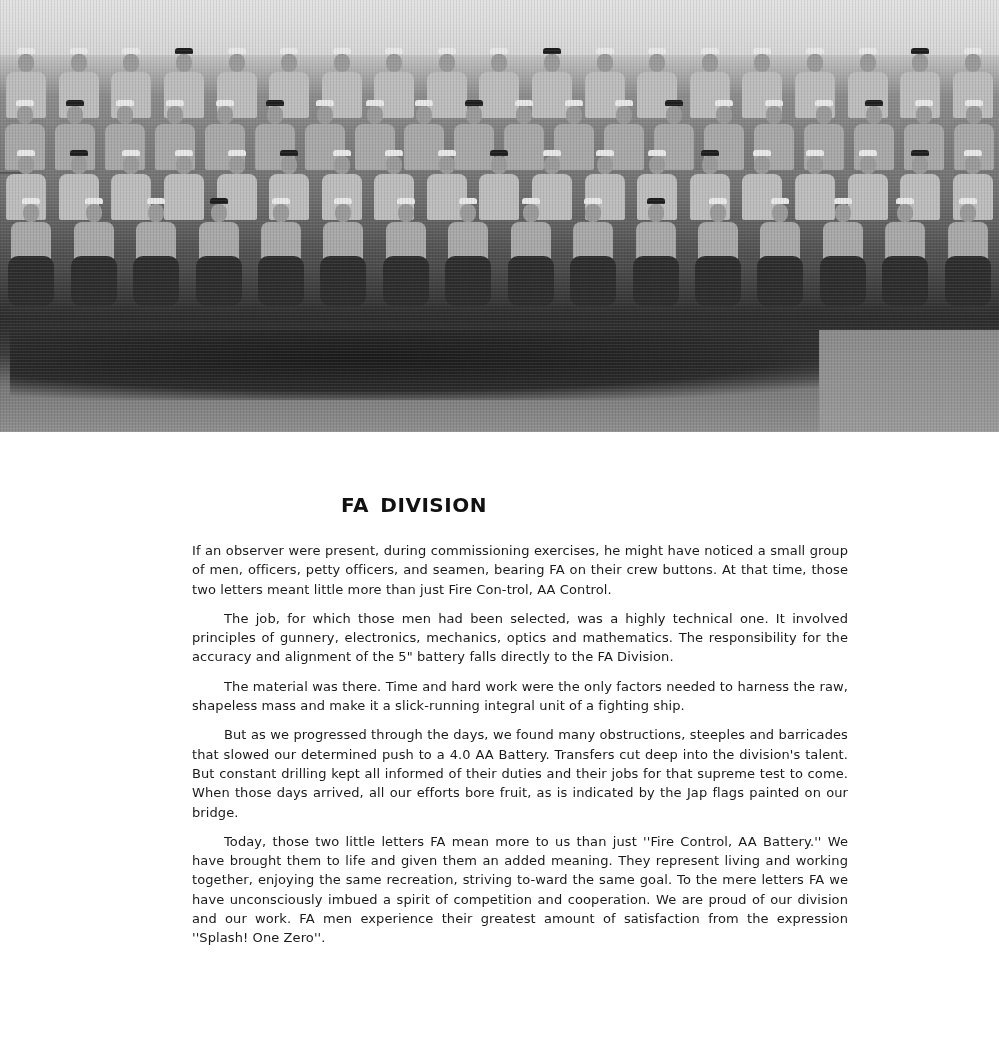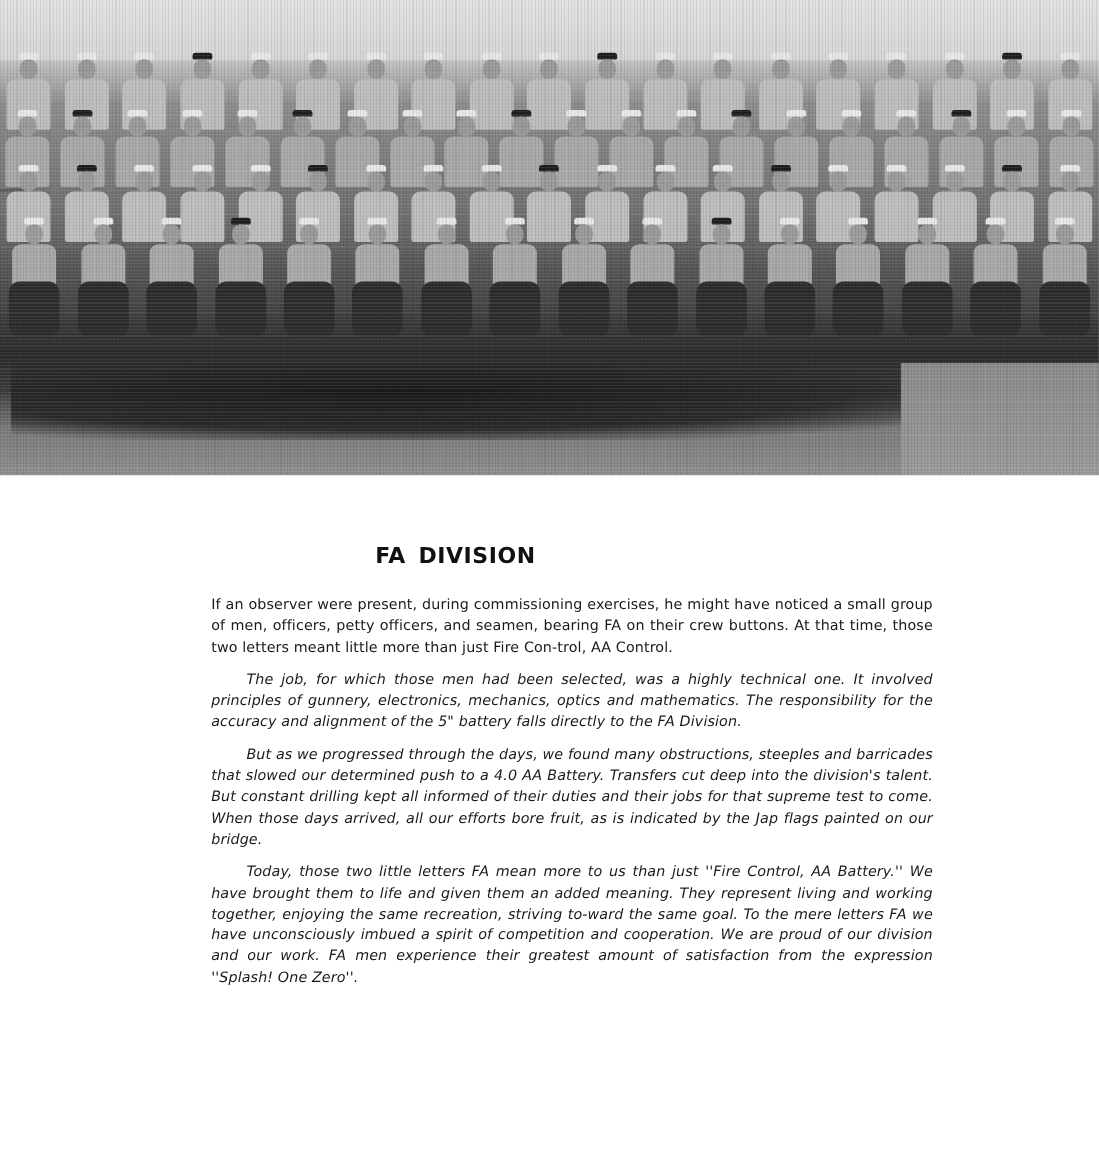--- a/index.html
+++ b/index.html
@@ -98,7 +98,6 @@
     }
     .body-text p.indent {
       text-indent: 32px;
-      font-style: italic;
     }
   </style>
 </head>

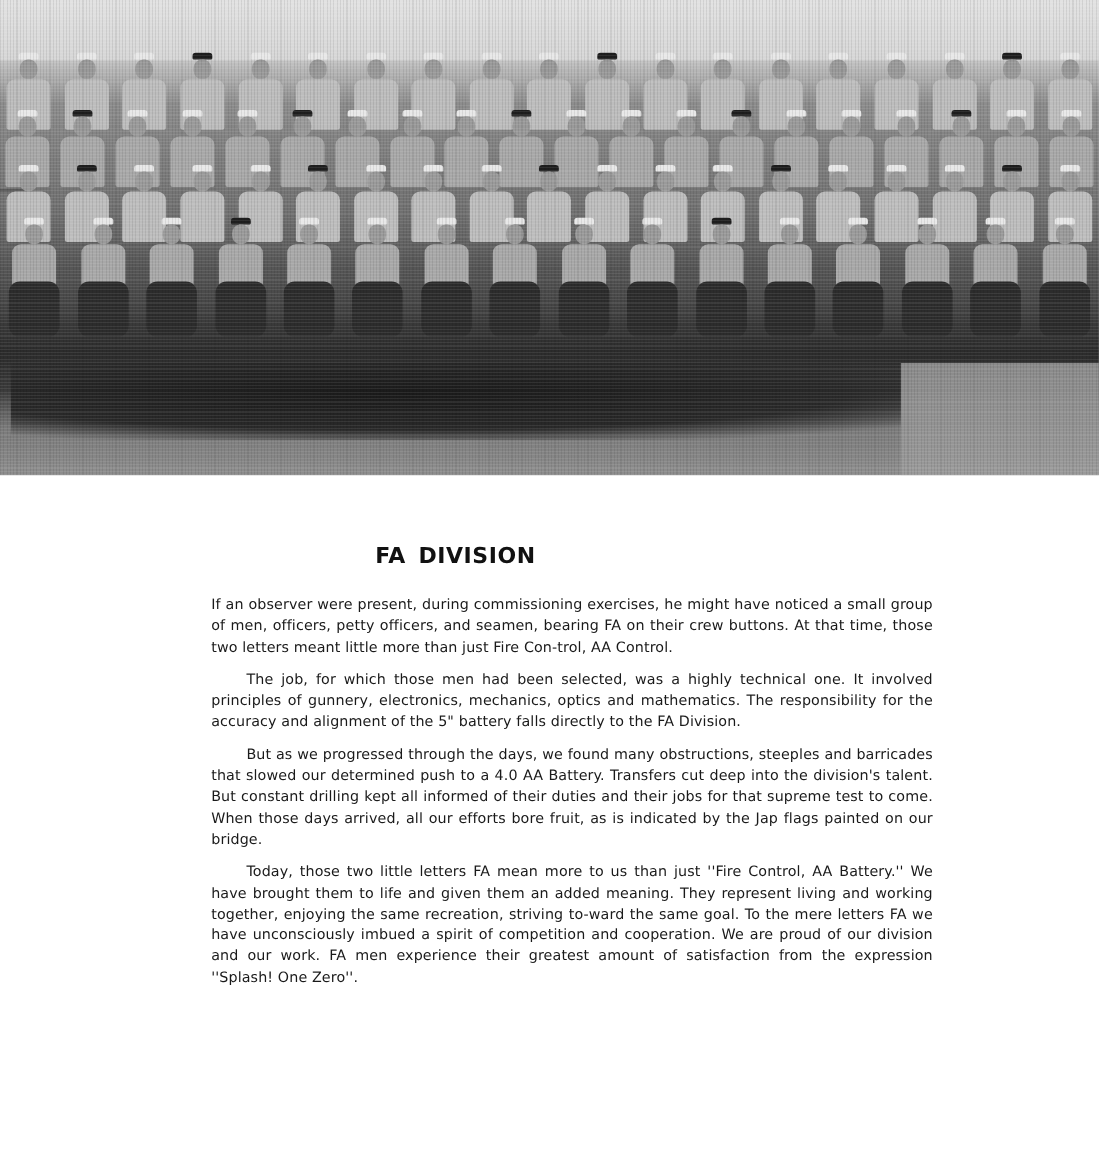--- a/index.html
+++ b/index.html
@@ -512,6 +512,7 @@
 <div class="body-text">
   <p>If an observer were present, during commissioning exercises, he might have noticed a small group of men, officers, petty officers, and seamen, bearing FA on their crew buttons. At that time, those two letters meant little more than just Fire Con-trol, AA Control.</p>
   <p class="indent">The job, for which those men had been selected, was a highly technical one. It involved principles of gunnery, electronics, mechanics, optics and mathematics. The responsibility for the accuracy and alignment of the 5" battery falls directly to the FA Division.</p>
+  <p class="indent">The material was there. Time and hard work were the only factors needed to harness the raw, shapeless mass and make it a slick-running integral unit of a fighting ship.</p>
   <p class="indent">But as we progressed through the days, we found many obstructions, steeples and barricades that slowed our determined push to a 4.0 AA Battery. Transfers cut deep into the division's talent. But constant drilling kept all informed of their duties and their jobs for that supreme test to come. When those days arrived, all our efforts bore fruit, as is indicated by the Jap flags painted on our bridge.</p>
   <p class="indent">Today, those two little letters FA mean more to us than just ''Fire Control, AA Battery.'' We have brought them to life and given them an added meaning. They represent living and working together, enjoying the same recreation, striving to-ward the same goal. To the mere letters FA we have unconsciously imbued a spirit of competition and cooperation. We are proud of our division and our work. FA men experience their greatest amount of satisfaction from the expression ''Splash! One Zero''.</p>
 </div>

